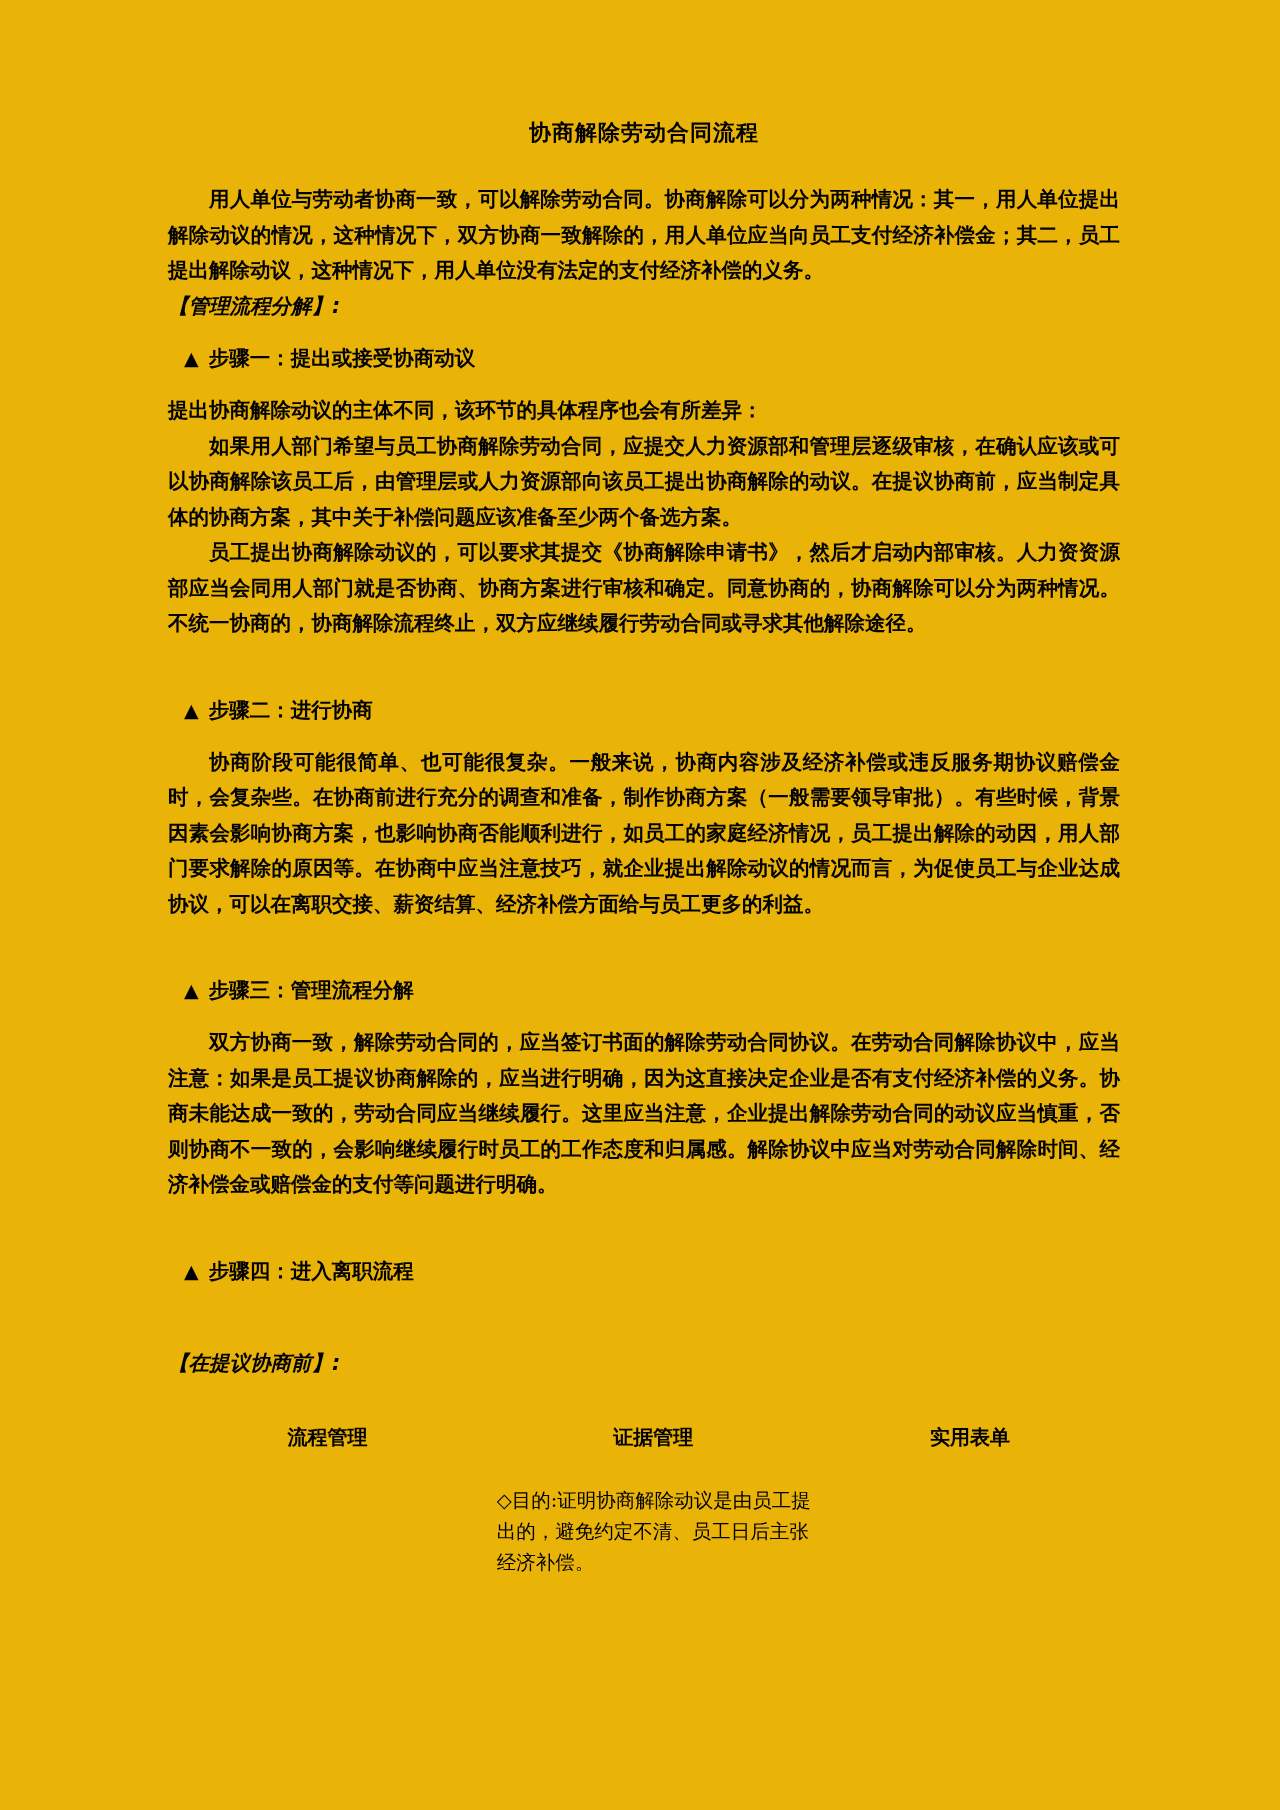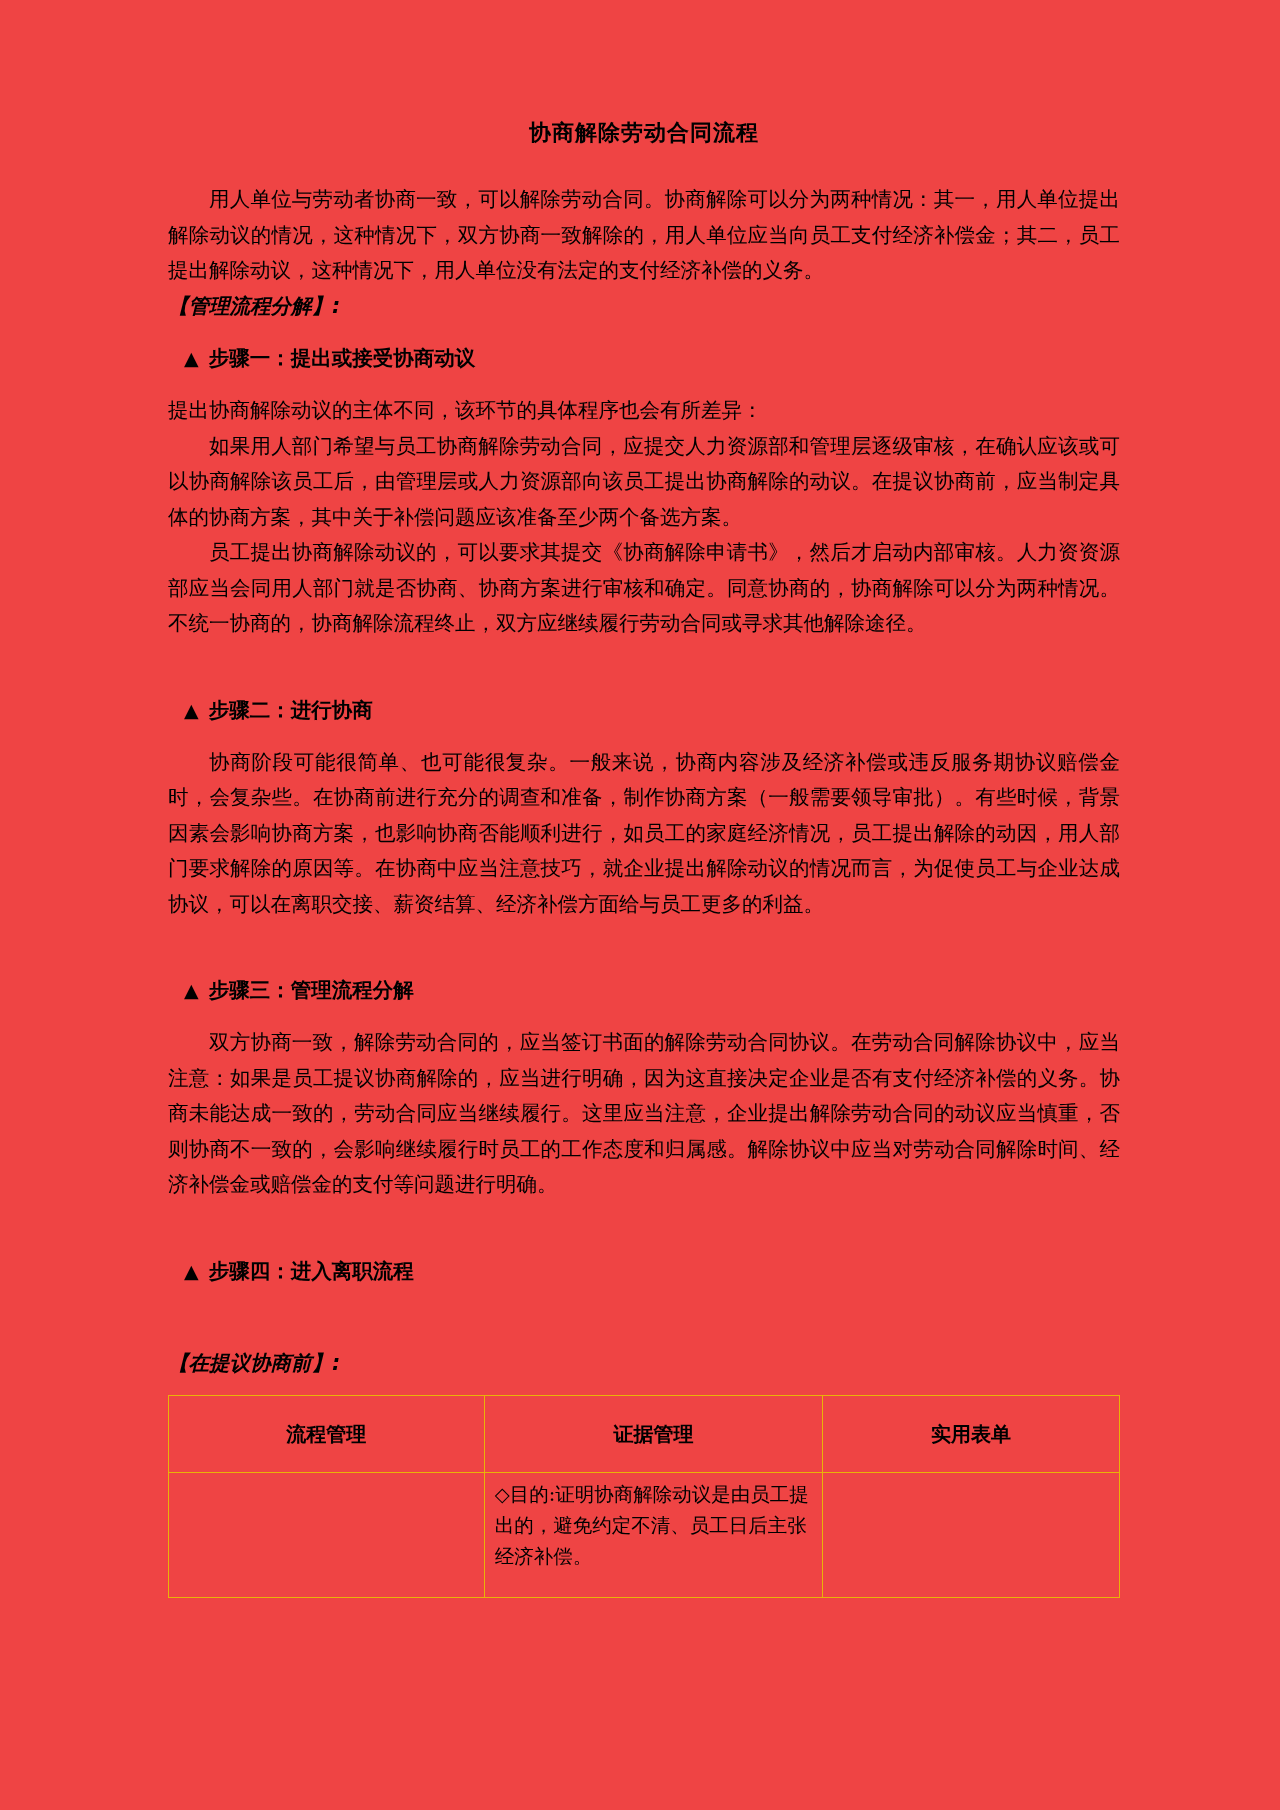--- a/index.html
+++ b/index.html
@@ -16,7 +16,7 @@
     width: 1280px;
     height: 1810px;
     margin: 0 auto;
-    background: #ef4444;
+    background: #eab308;
     box-sizing: border-box;
     padding: 118px 160px 0 168px;
   }

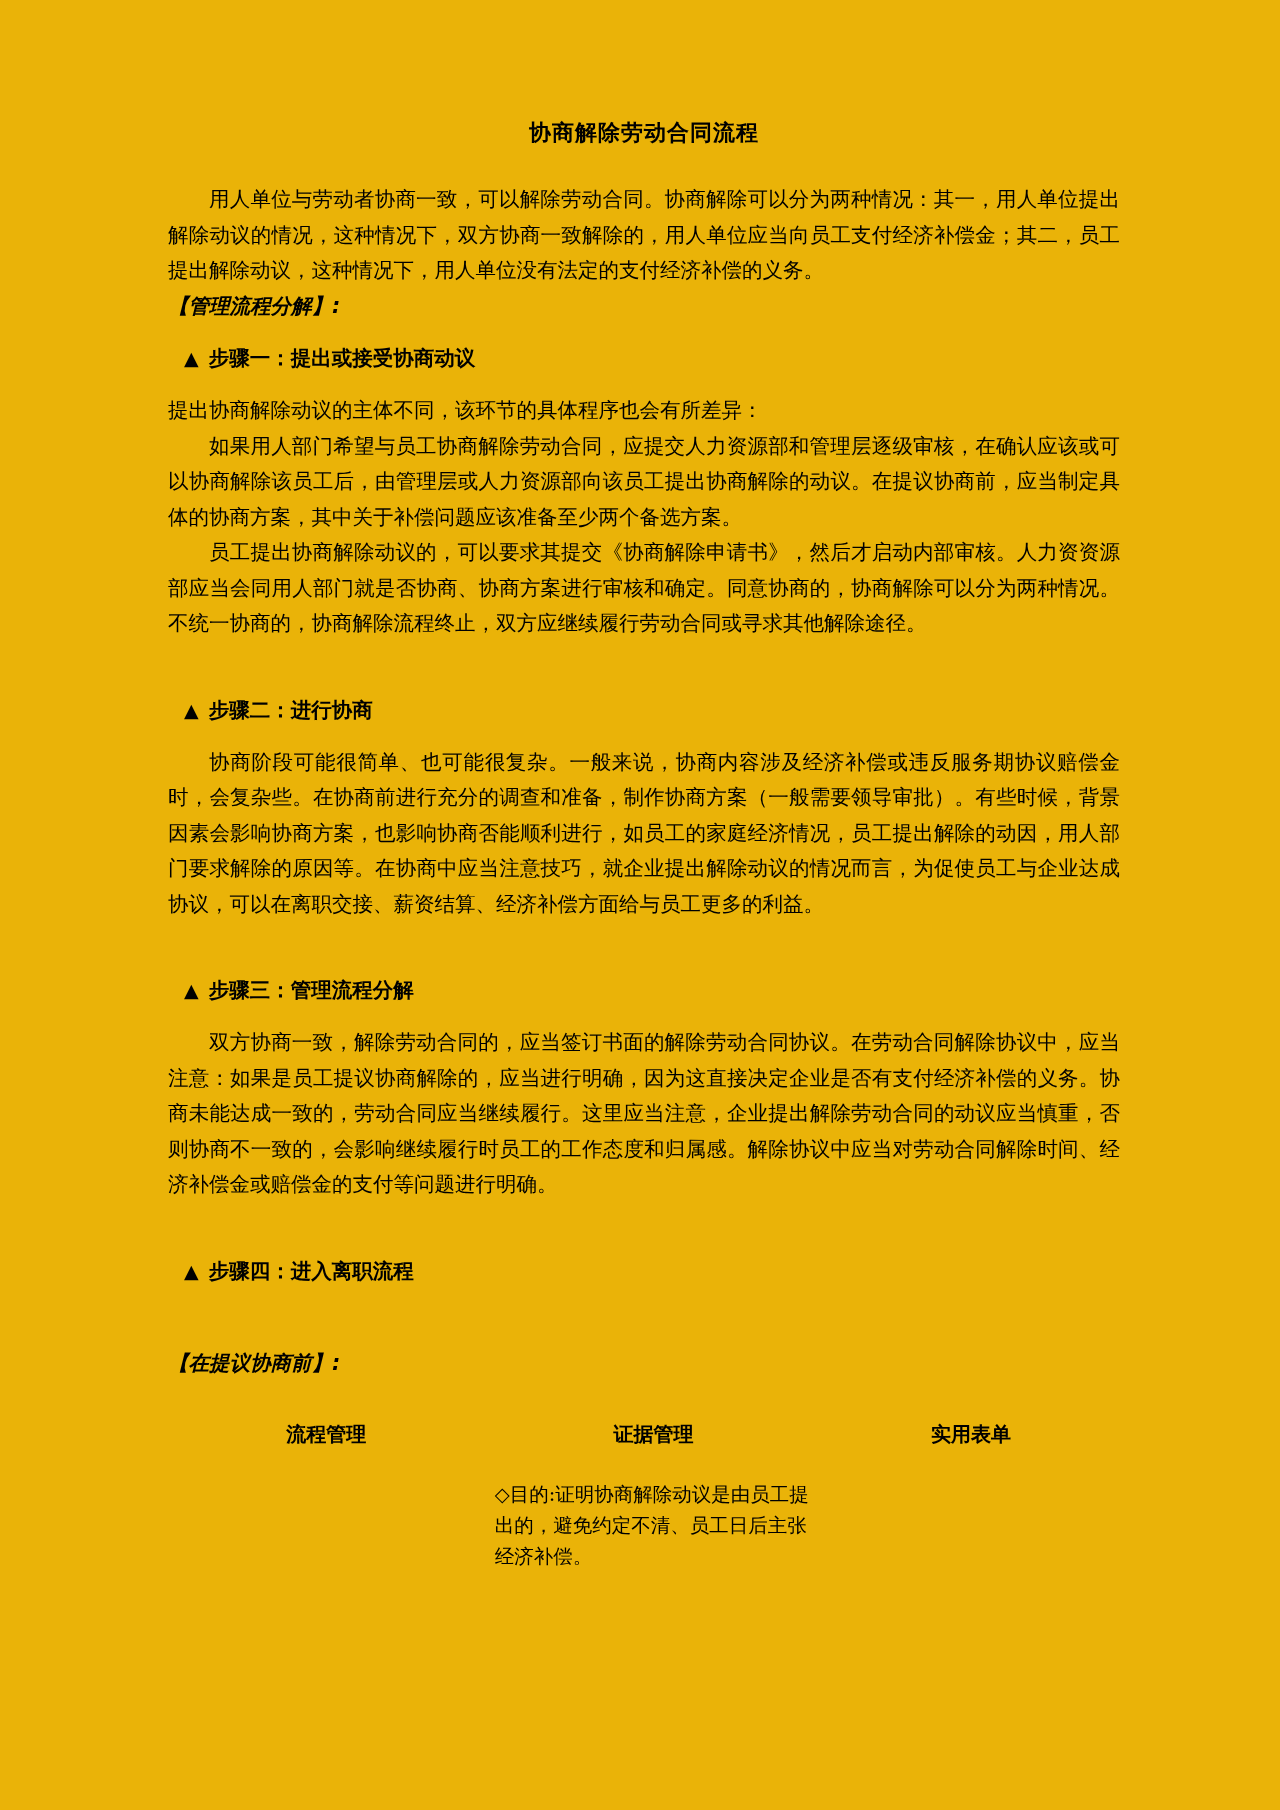--- a/index.html
+++ b/index.html
@@ -35,6 +35,7 @@
     text-align: justify;
     text-justify: inter-ideograph;
     letter-spacing: 0px;
+    font-weight: bold;
   }
   p.indent {
     text-indent: 2em;

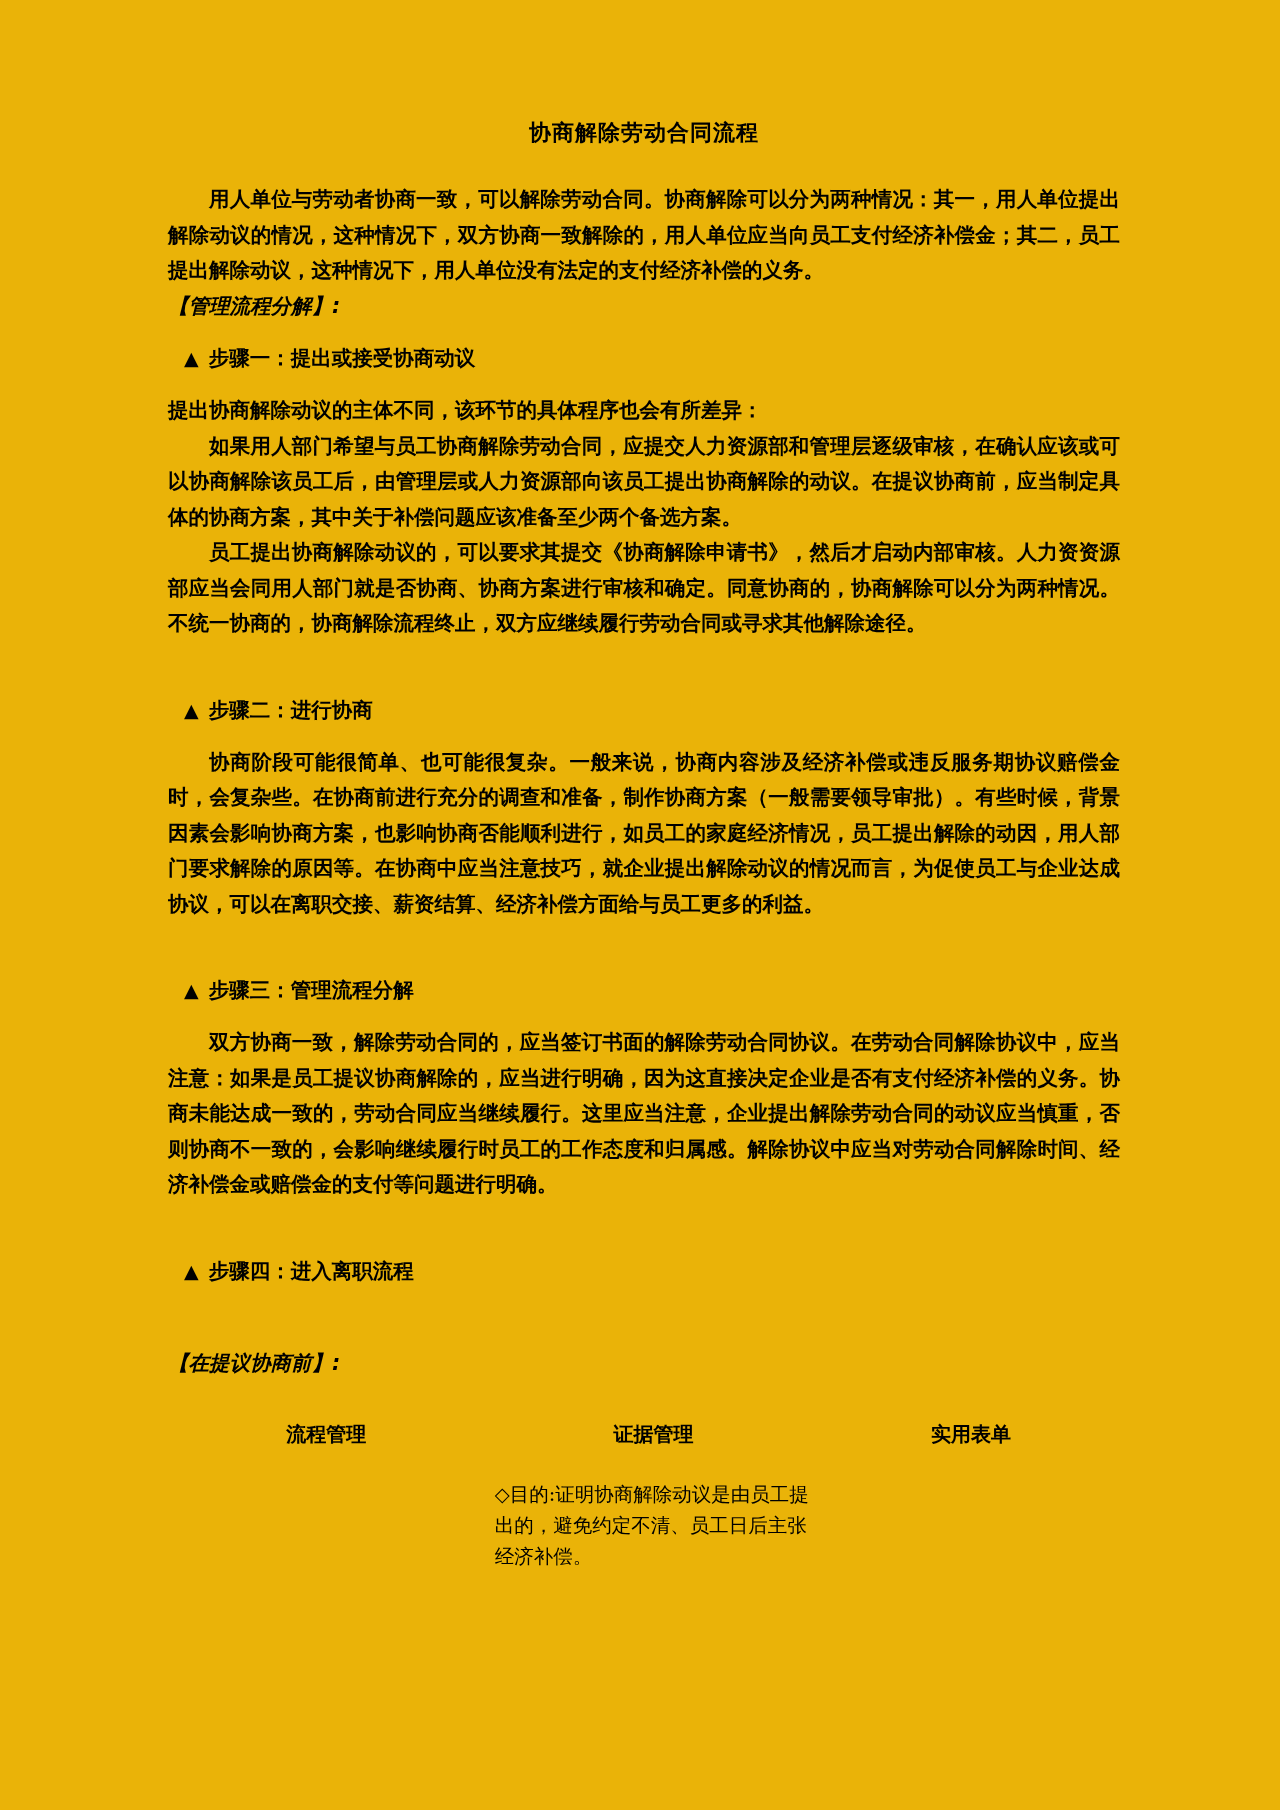--- a/index.html
+++ b/index.html
@@ -72,7 +72,7 @@
     table-layout: fixed;
   }
   table.evidence td {
-    border: 1px solid #eab308;
+    border: 4px solid #eab308;
     vertical-align: top;
     padding: 0;
   }

